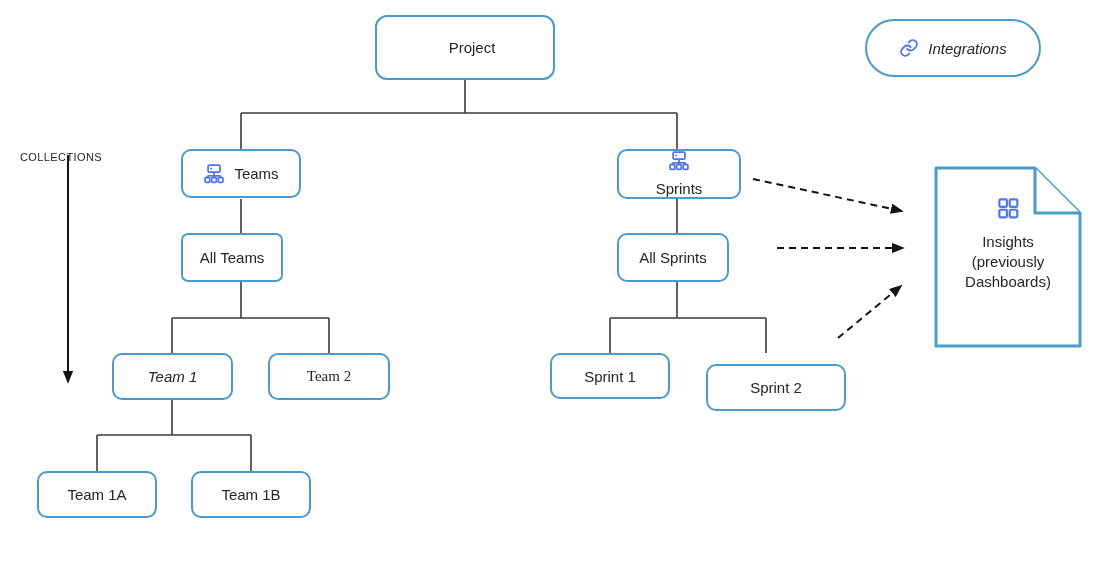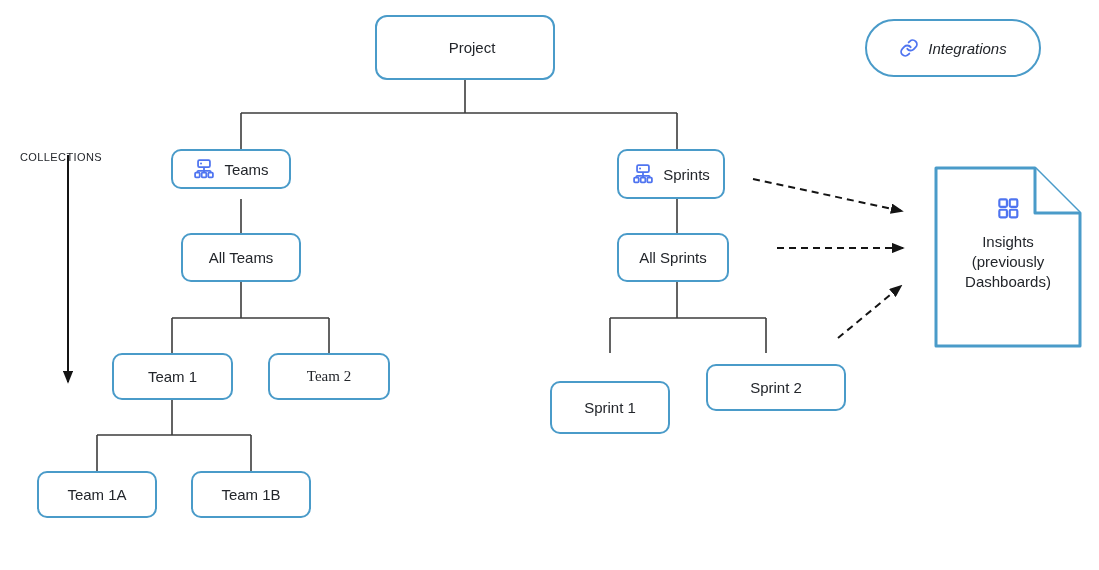--- a/index.html
+++ b/index.html
@@ -86,7 +86,7 @@
   <span>Integrations</span>
 </div>
 
-<div class="node" style="left:171px;top:149px;width:120px;height:40px;">
+<div class="node" style="left:181px;top:149px;width:120px;height:49px;">
   <svg class="icon" width="22" height="20" viewBox="0 0 20 18">
     <g class="icon-stroke" stroke-width="1.6">
       <rect x="4.6" y="1" width="10.8" height="6.2" rx="1.2"></rect>

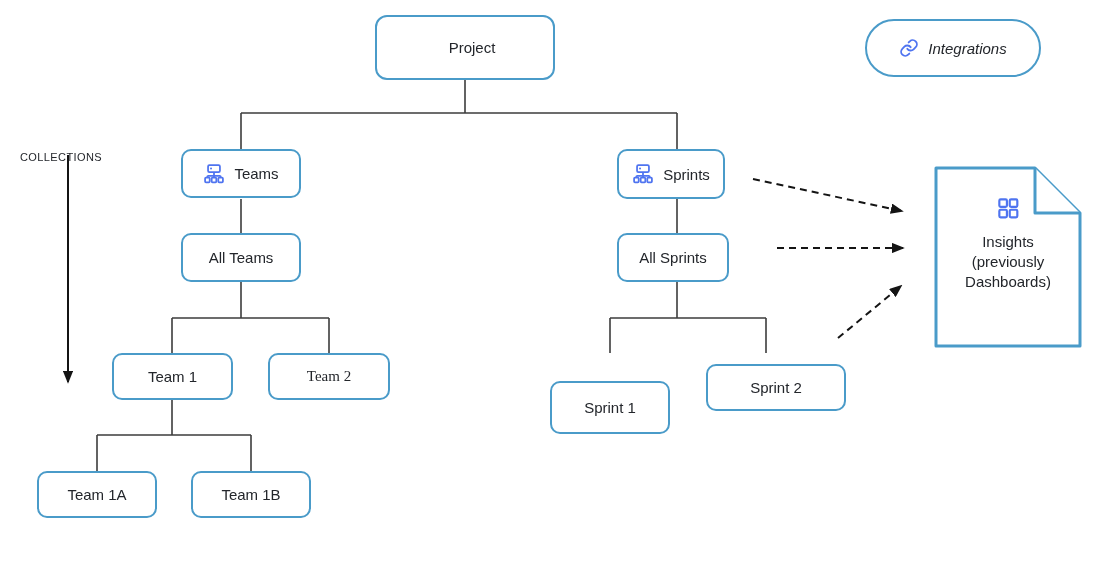--- a/index.html
+++ b/index.html
@@ -100,7 +100,7 @@
   <span>Teams</span>
 </div>
 
-<div class="node" style="left:617px;top:149px;width:108px;height:50px;">
+<div class="node" style="left:617px;top:149px;width:124px;height:50px;flex-direction:column;">
   <svg class="icon" width="22" height="20" viewBox="0 0 20 18">
     <g class="icon-stroke" stroke-width="1.6">
       <rect x="4.6" y="1" width="10.8" height="6.2" rx="1.2"></rect>

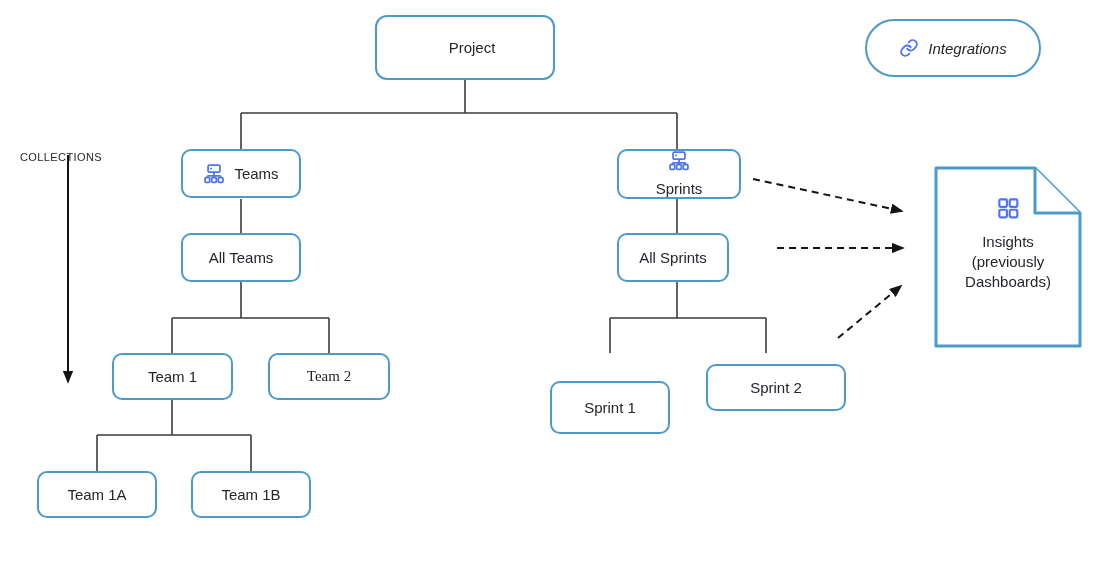--- a/index.html
+++ b/index.html
@@ -114,7 +114,7 @@
   <span>Sprints</span>
 </div>
 
-<div class="node" style="left:181px;top:233px;width:120px;height:49px;">
+<div class="node" style="left:181px;top:233px;width:102px;height:49px;border-radius:7px;">
   <span>All Teams</span>
 </div>
 <div class="node" style="left:617px;top:233px;width:112px;height:49px;">

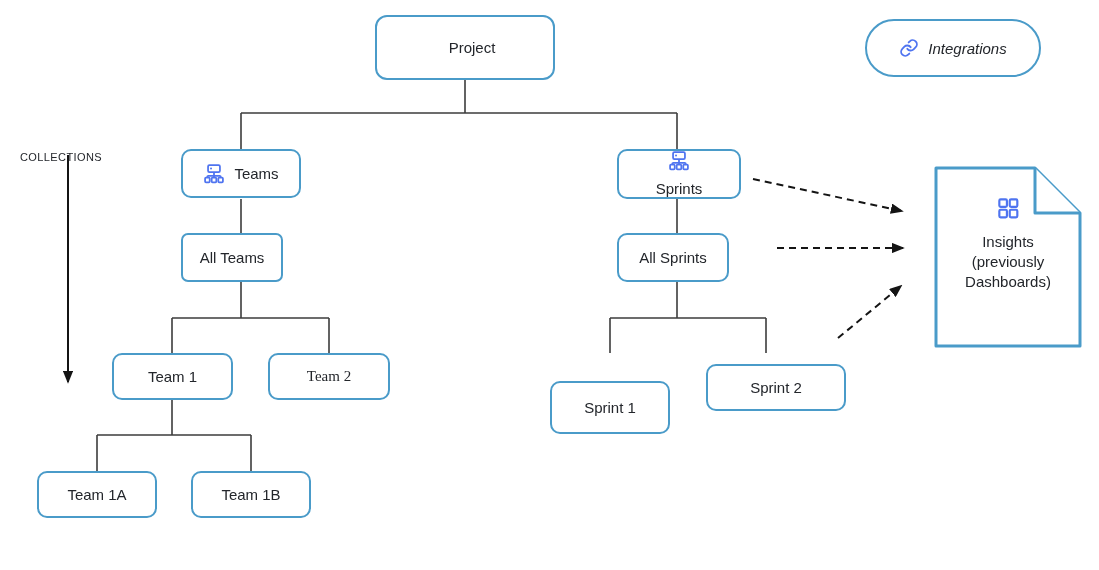--- a/index.html
+++ b/index.html
@@ -121,7 +121,7 @@
   <span>All Sprints</span>
 </div>
 
-<div class="node" style="left:112px;top:353px;width:121px;height:47px;">
+<div class="node" style="left:112px;top:353px;width:121px;height:47px;font-style:italic;">
   <span>Team 1</span>
 </div>
 <div class="node" style="left:268px;top:353px;width:122px;height:47px;font-family:Liberation Serif, serif;">

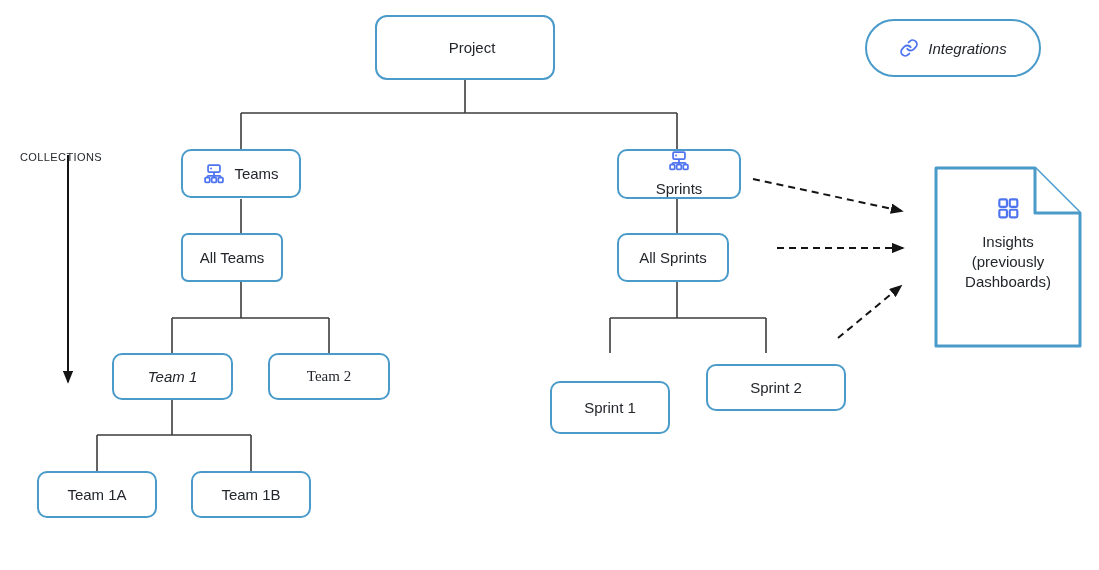--- a/index.html
+++ b/index.html
@@ -128,7 +128,7 @@
   <span>Team 2</span>
 </div>
 
-<div class="node" style="left:550px;top:353px;width:120px;height:53px;margin-top:28px;">
+<div class="node" style="left:550px;top:353px;width:120px;height:46px;">
   <span>Sprint 1</span>
 </div>
 <div class="node" style="left:706px;top:364px;width:140px;height:47px;">

